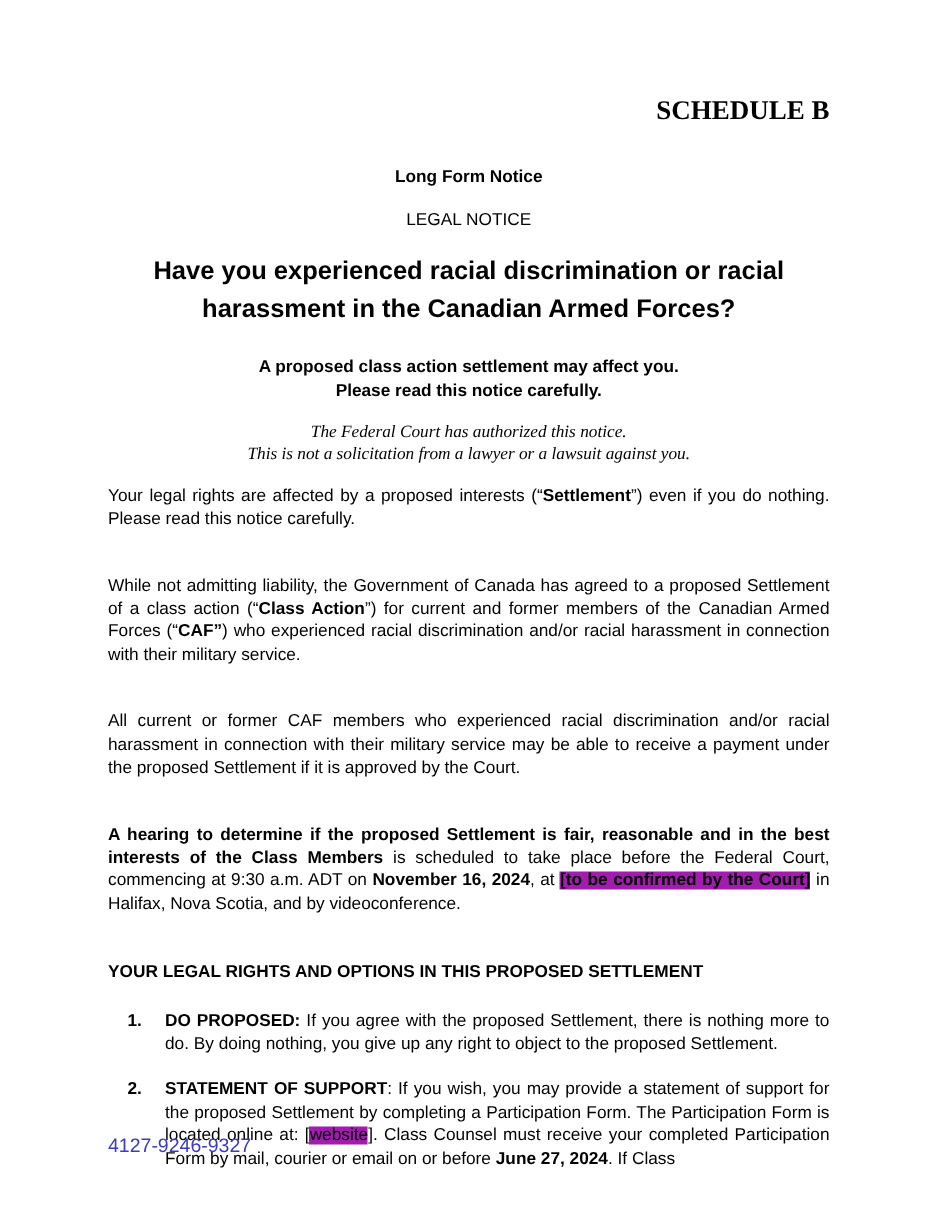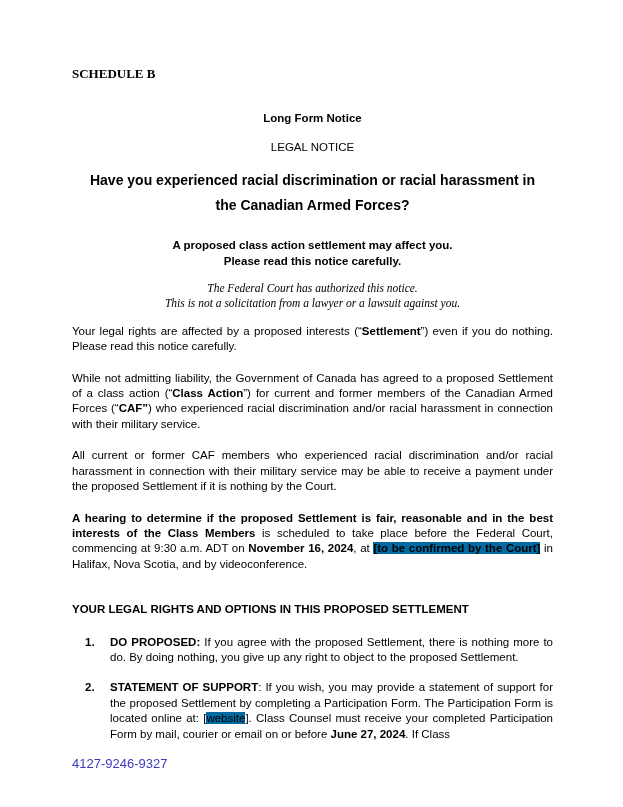--- a/index.html
+++ b/index.html
@@ -27,8 +27,8 @@
   .schedule-label {
     font-family: "Liberation Serif", serif;
     font-weight: bold;
-    font-size: 13px;
-    text-align: left;
+    font-size: 18px;
+    text-align: right;
     margin: 0;
   }
   .form-title {

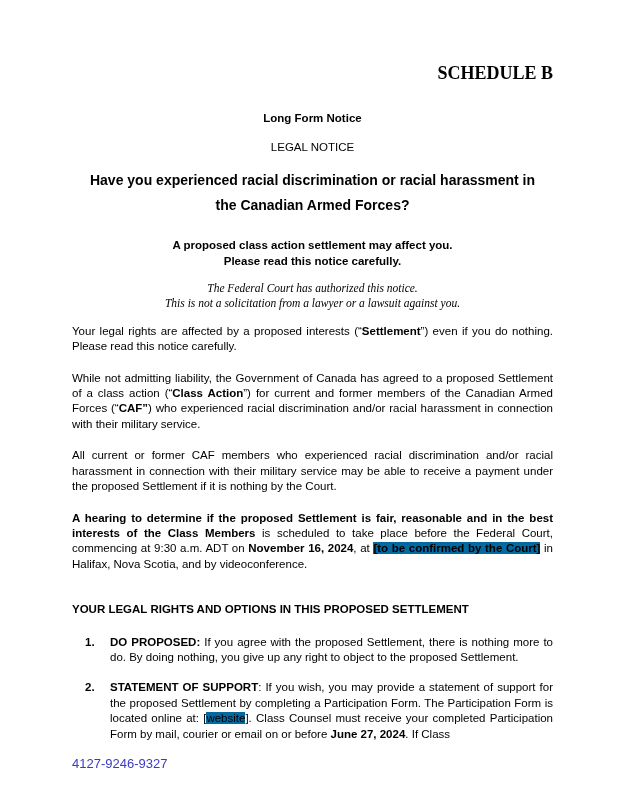--- a/index.html
+++ b/index.html
@@ -41,7 +41,7 @@
     margin: 13px 0 0 0;
   }
   h1.headline {
-    font-size: 14px;
+    font-size: 17px;
     line-height: 25px;
     font-weight: bold;
     text-align: center;

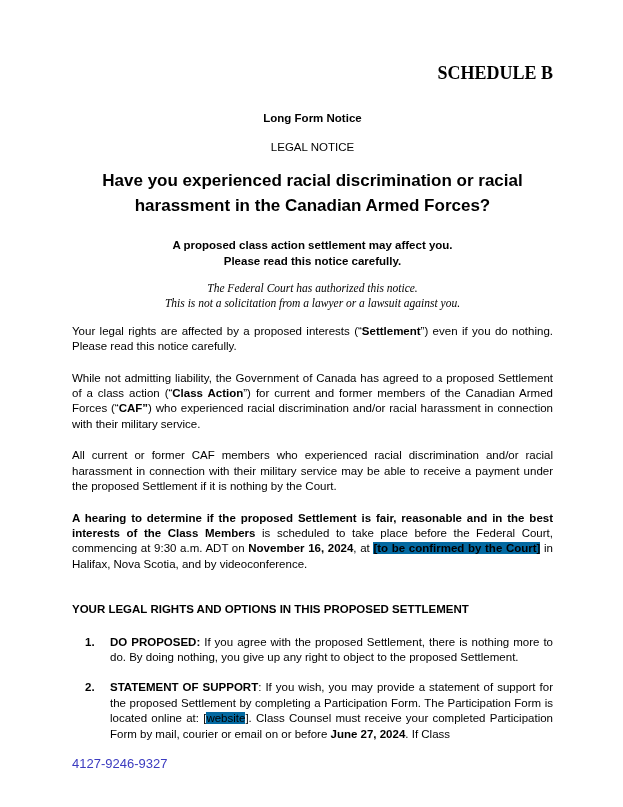--- a/index.html
+++ b/index.html
@@ -63,7 +63,7 @@
     text-align: justify;
   }
   p.body-par.sp {
-    margin-top: 16px;
+    margin-top: 29px;
   }
   .section-heading {
     font-weight: bold;

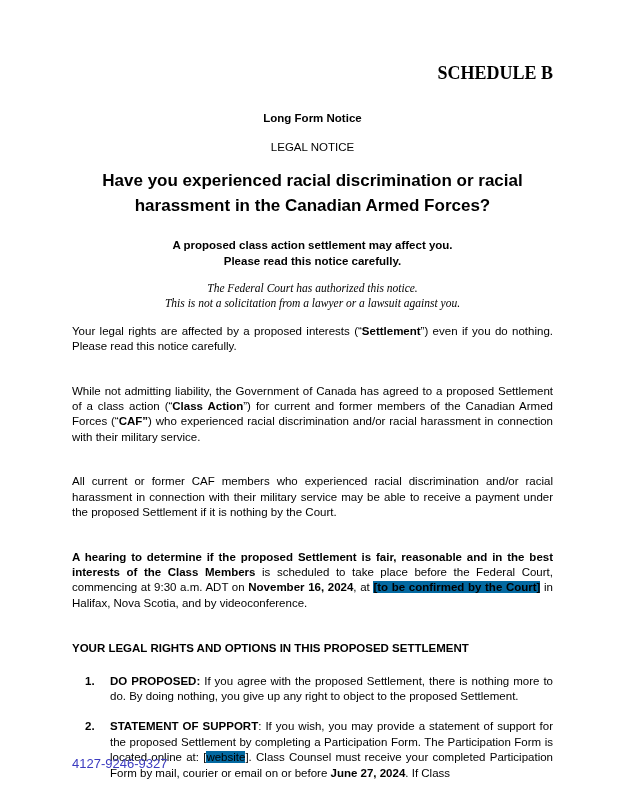--- a/index.html
+++ b/index.html
@@ -130,7 +130,7 @@
 
     <p class="body-par sp"><span>While not admitting liability, the Government of Canada has agreed to a proposed Settlement of a class action (“</span><b>Class Action</b><span>”) for current and former members of the Canadian Armed Forces (“</span><b>CAF”</b><span>) who experienced racial discrimination and/or racial harassment in connection with their military service.</span></p>
 
-    <p class="body-par sp">All current or former CAF members who experienced racial discrimination and/or racial harassment in connection with their military service may be able to receive a payment under the proposed Settlement if it is nothing by the Court.</p>
+    <p class="body-par sp">All current or former CAF members who experienced racial discrimination and/or racial harassment in connection with their military service may be able to receive a payment under the proposed Settlement if it is approved by the Court.</p>
 
     <p class="body-par sp"><b>A hearing to determine if the proposed Settlement is fair, reasonable and in the best interests of the Class Members</b><span> is scheduled to take place before the Federal Court, commencing at 9:30 a.m. ADT on </span><b>November 16, 2024</b><span>, at </span><b class="hl">[to be confirmed by the Court]</b><span> in Halifax, Nova Scotia, and by videoconference.</span></p>
 

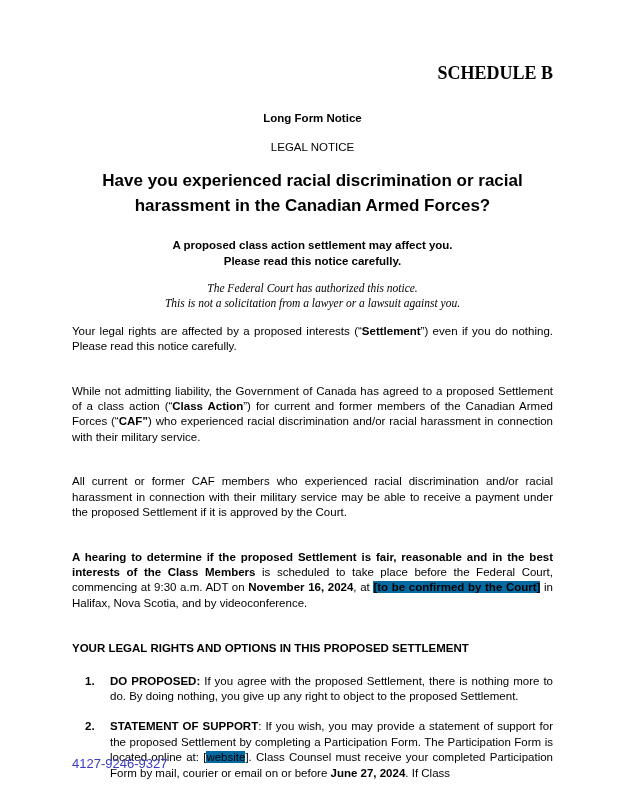--- a/index.html
+++ b/index.html
@@ -91,7 +91,7 @@
   }
   b { font-weight: bold; }
   .hl {
-    background: #0369a1;
+    background: #a21caf;
   }
   .footer-doc-number {
     position: absolute;

